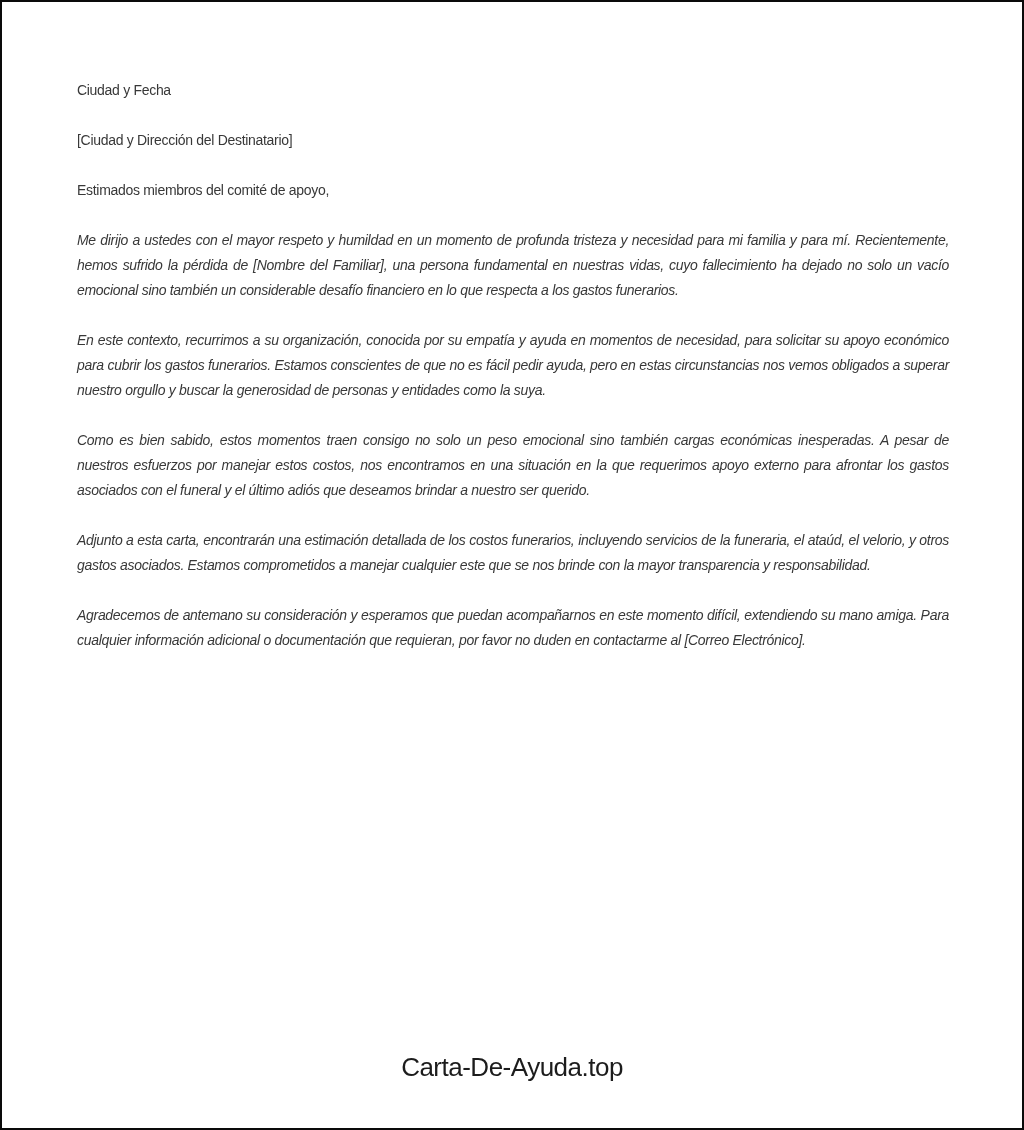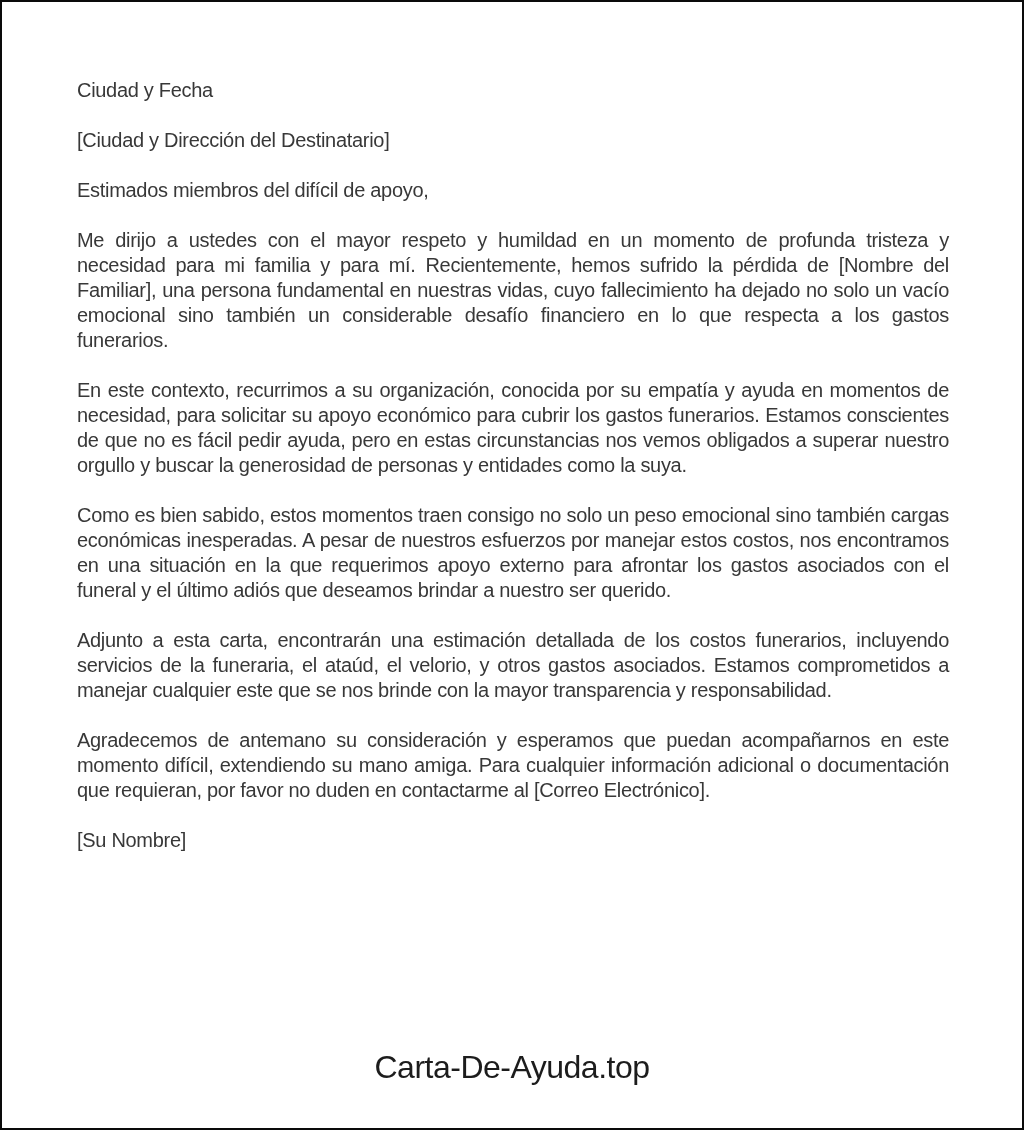--- a/index.html
+++ b/index.html
@@ -22,7 +22,7 @@
     left: 75px;
     top: 76px;
     width: 872px;
-    font-size: 20px;
+    font-size: 14px;
     line-height: 25px;
     letter-spacing: -0.3px;
     color: #383838;

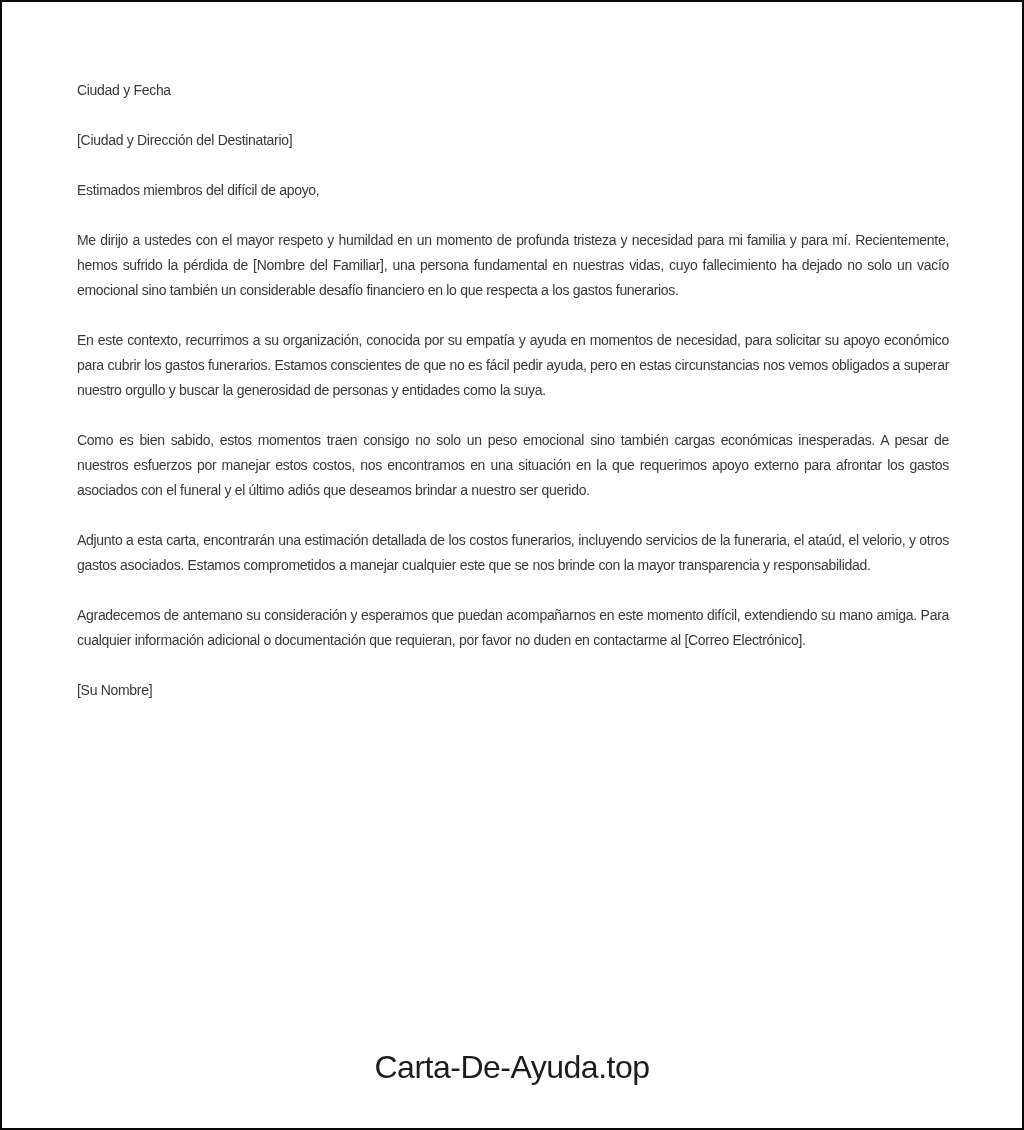--- a/index.html
+++ b/index.html
@@ -57,7 +57,7 @@
 
     <p>[Ciudad y Dirección del Destinatario]</p>
 
-    <p>Estimados miembros del difícil de apoyo,</p>
+    <p>Estimados miembros del comité de apoyo,</p>
 
     <p class="para-justified">Me dirijo a ustedes con el mayor respeto y humildad en un momento de profunda tristeza y necesidad para mi familia y para mí. Recientemente, hemos sufrido la pérdida de [Nombre del Familiar], una persona fundamental en nuestras vidas, cuyo fallecimiento ha dejado no solo un vacío emocional sino también un considerable desafío financiero en lo que respecta a los gastos funerarios.</p>
 

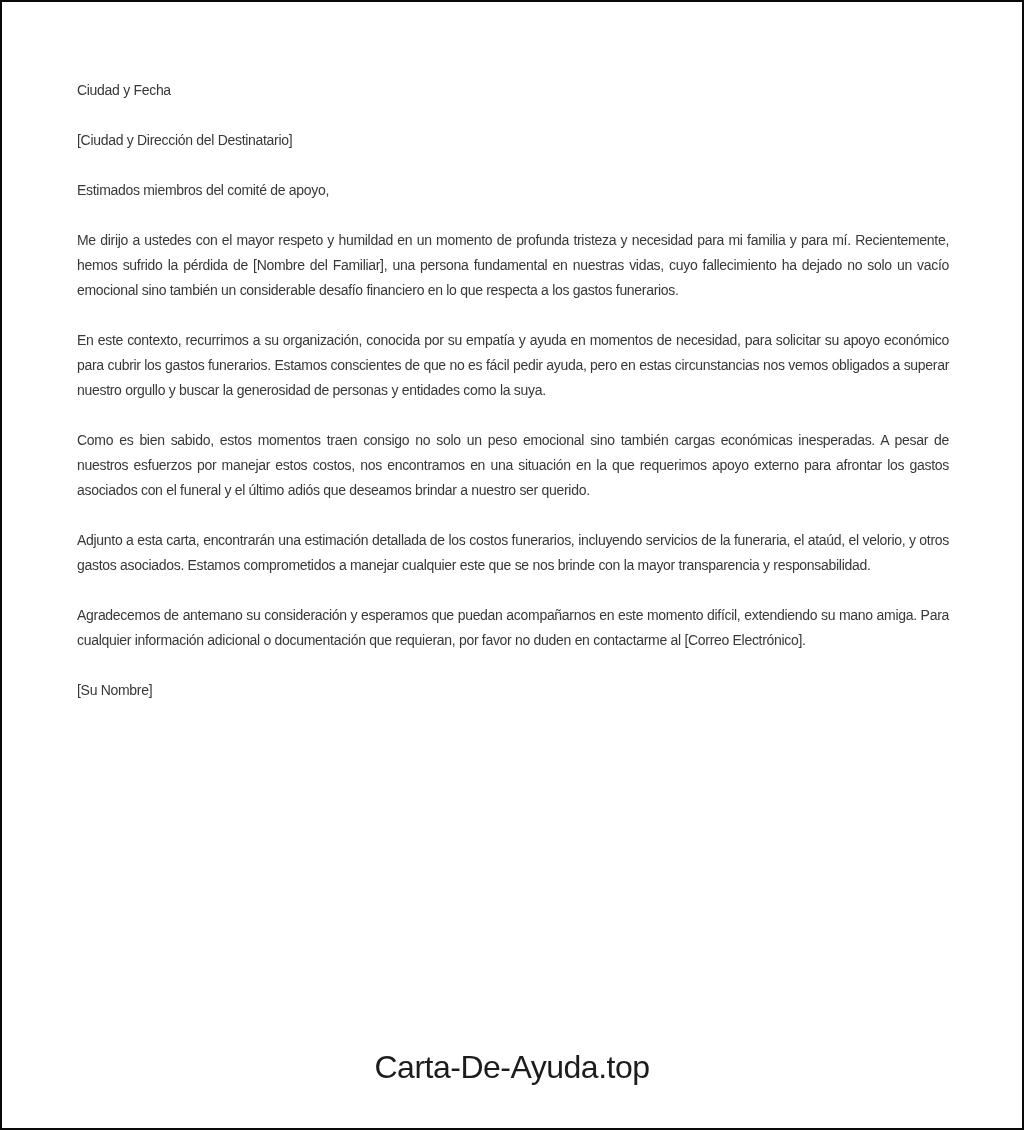--- a/index.html
+++ b/index.html
@@ -33,6 +33,7 @@
   .para-justified {
     text-align: justify;
     text-justify: inter-word;
+    font-style: italic;
   }
   .site-footer {
     position: absolute;

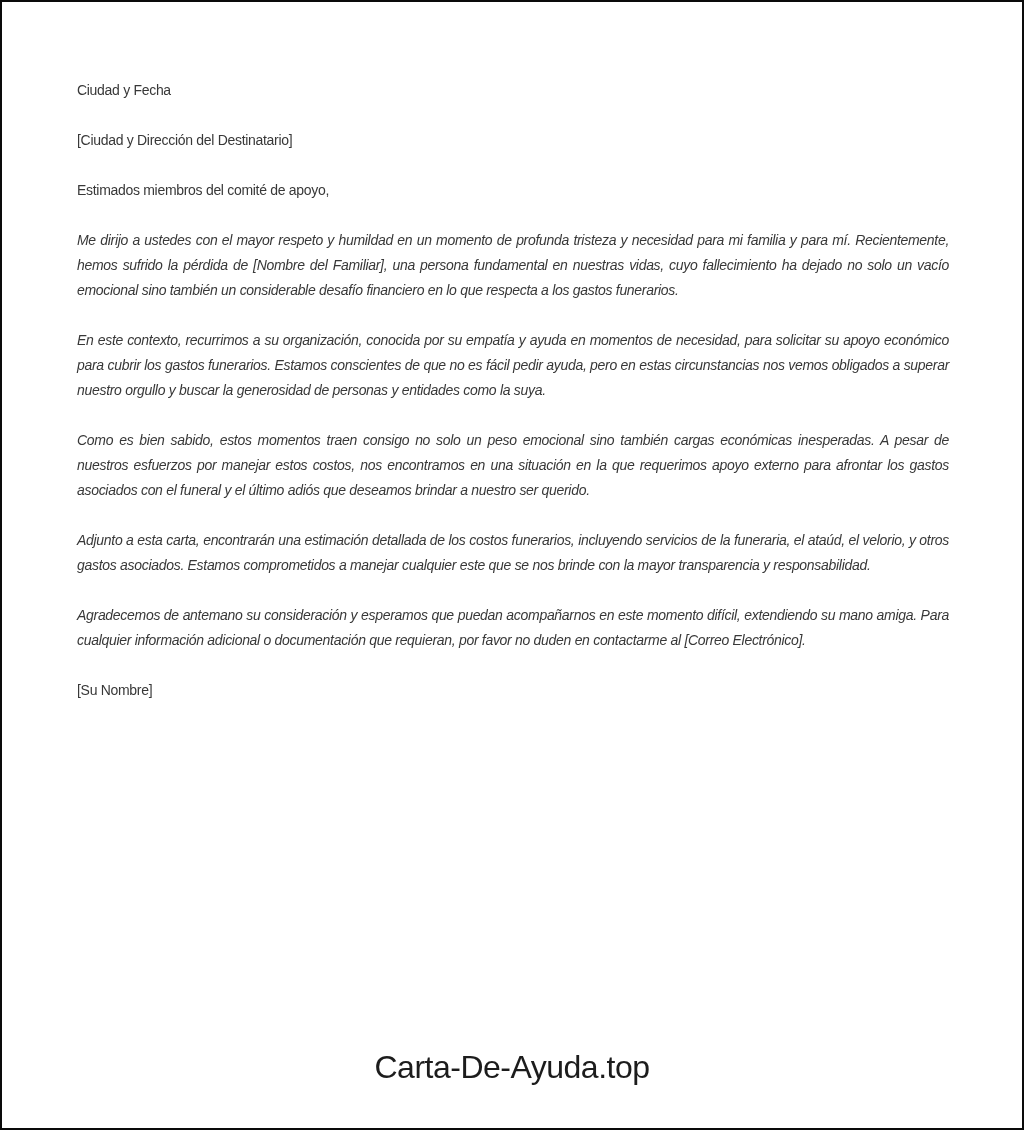--- a/index.html
+++ b/index.html
@@ -71,7 +71,6 @@
     <p class="para-justified">Agradecemos de antemano su consideración y esperamos que puedan acompañarnos en este momento difícil, extendiendo su mano amiga. Para cualquier información adicional o documentación que requieran, por favor no duden en contactarme al [Correo Electrónico].</p>
 
 
-    <p>[Su Nombre]</p>
 
   </div>
 

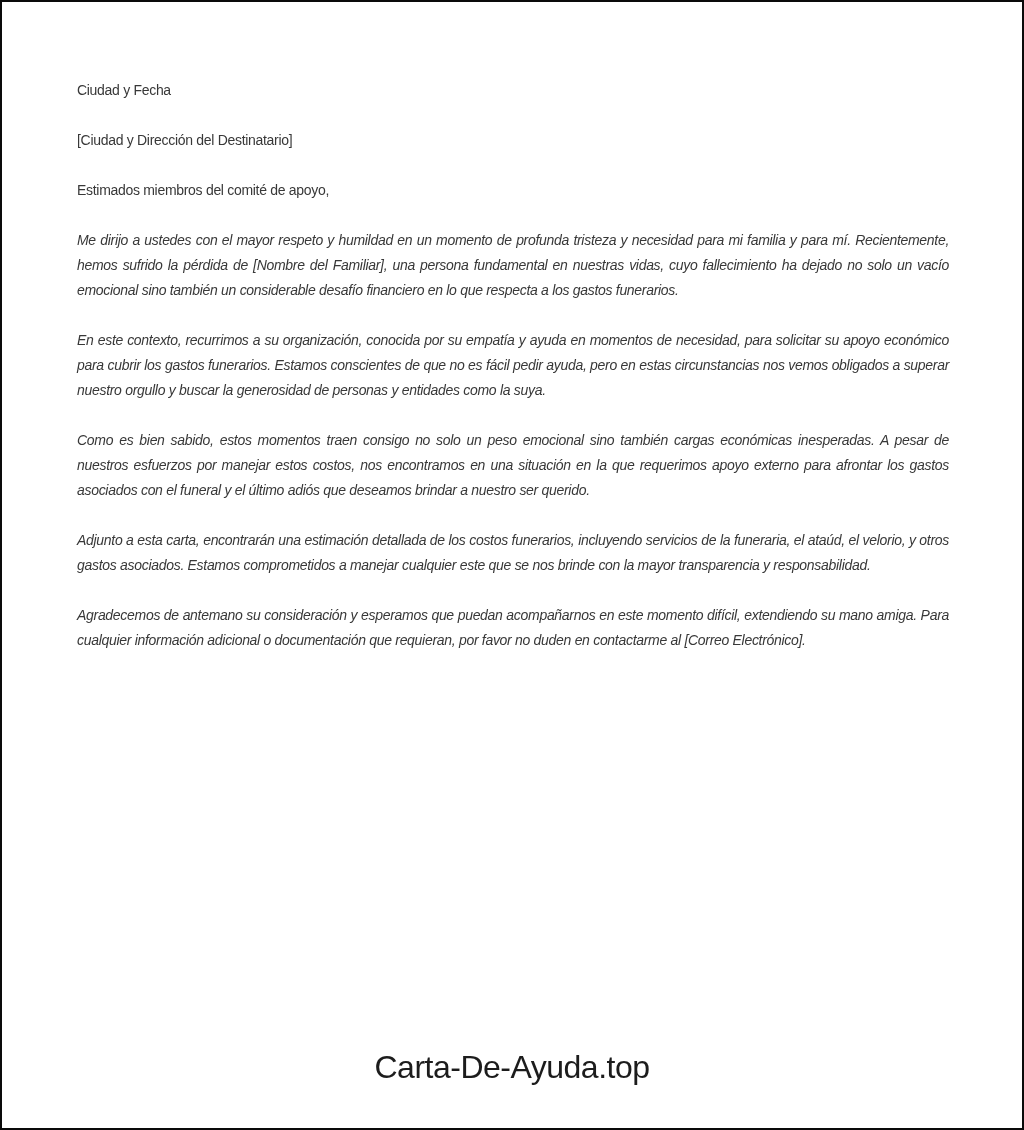--- a/index.html
+++ b/index.html
@@ -41,7 +41,7 @@
     right: 0;
     top: 1050px;
     text-align: center;
-    font-size: 32px;
+    font-size: 26px;
     line-height: 30px;
     letter-spacing: -0.5px;
     color: #1c1c1c;

